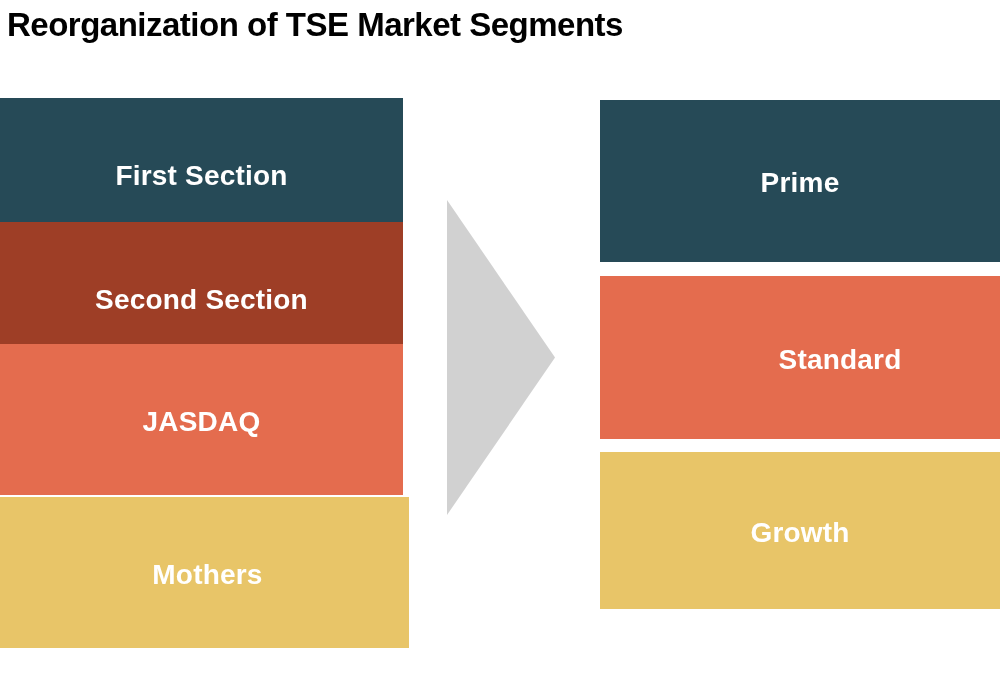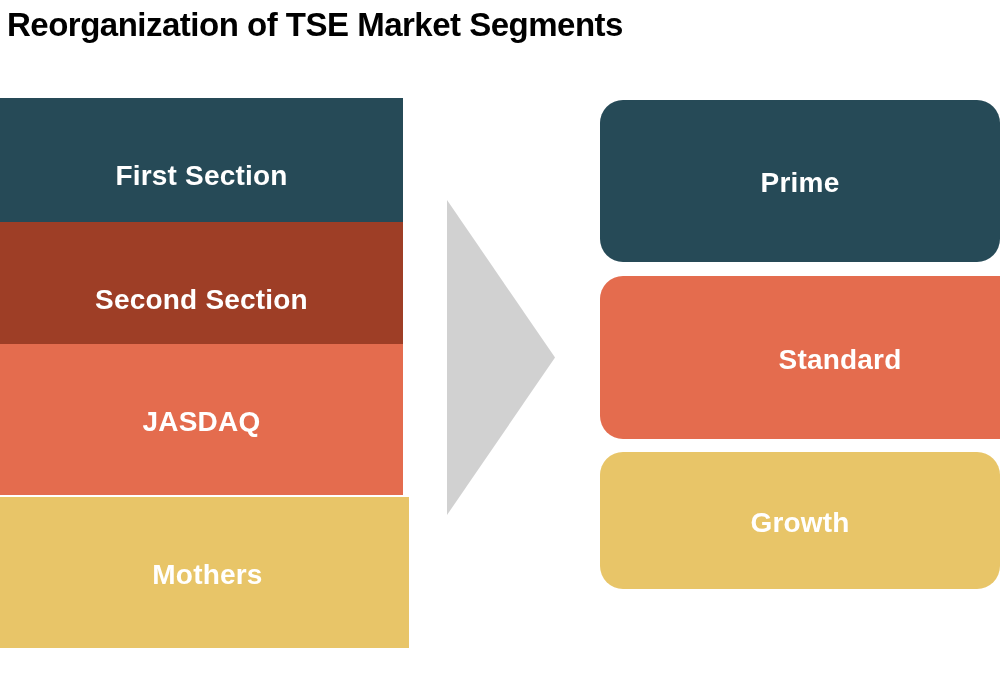--- a/index.html
+++ b/index.html
@@ -42,7 +42,7 @@
   .before-2 { top: 344px; }
   .before-3 { top: 497px; }
   
-  .after-box { left: 600px; width: 400px; border-radius: 23px; }
+  .after-box { left: 600px; width: 400px; }
   .after-0 { top: 100px; height: 162px; }
   .after-1 { top: 276px; height: 163px; }
   .after-2 { top: 452px; height: 137px; }

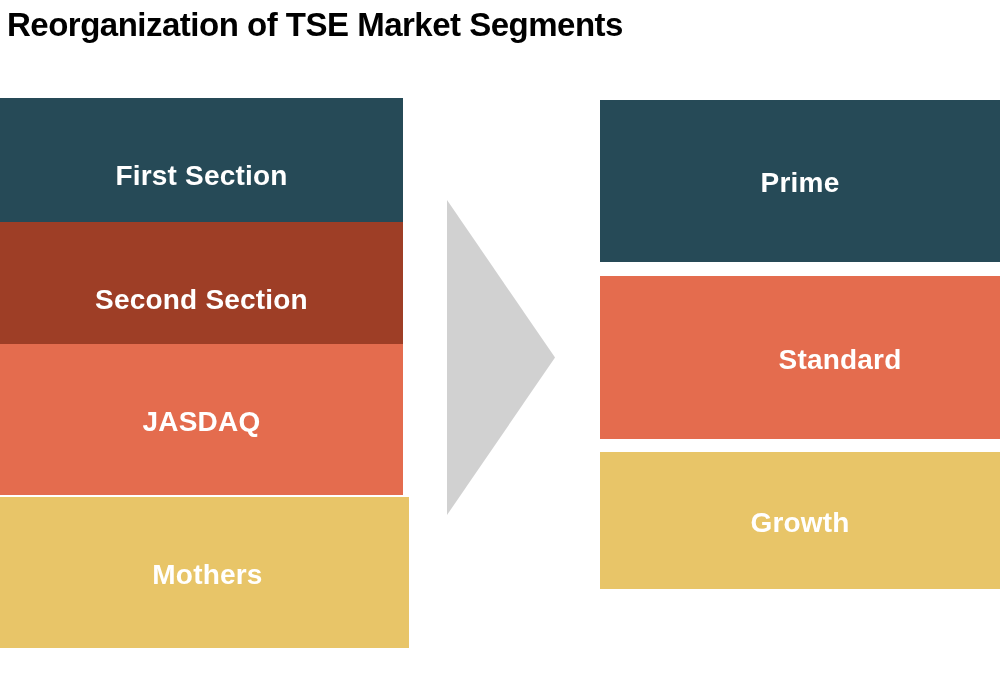--- a/index.html
+++ b/index.html
@@ -45,7 +45,7 @@
   .after-box { left: 600px; width: 400px; }
   .after-0 { top: 100px; height: 162px; }
   .after-1 { top: 276px; height: 163px; }
-  .after-2 { top: 452px; height: 137px; }
+  .after-2 { top: 452px; height: 157px; }
   .arrow-svg {
     position: absolute;
     left: 447px;

